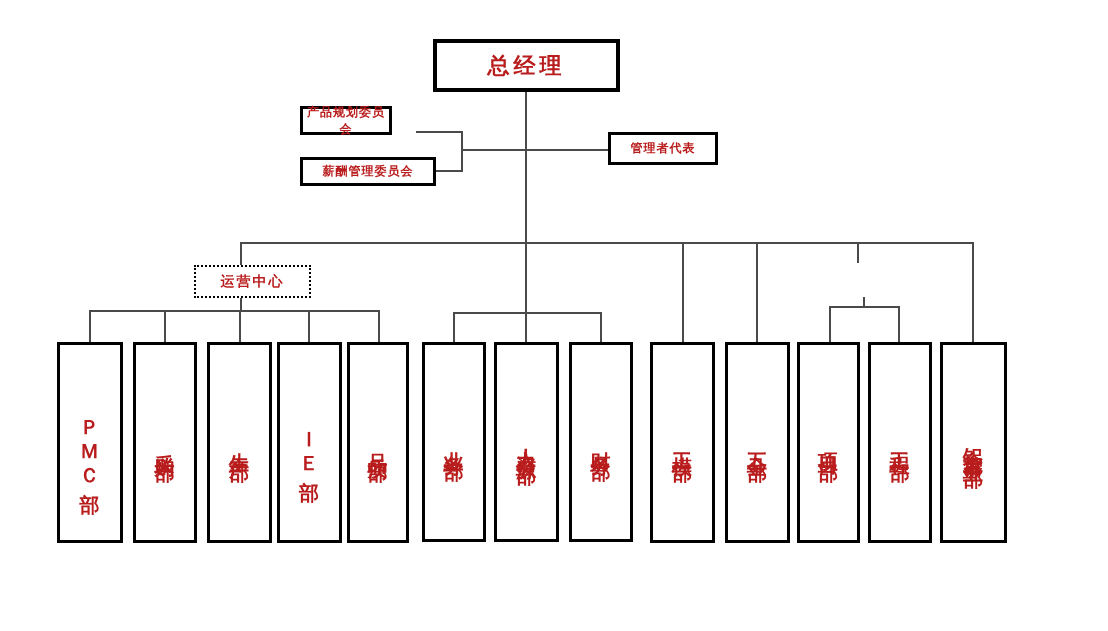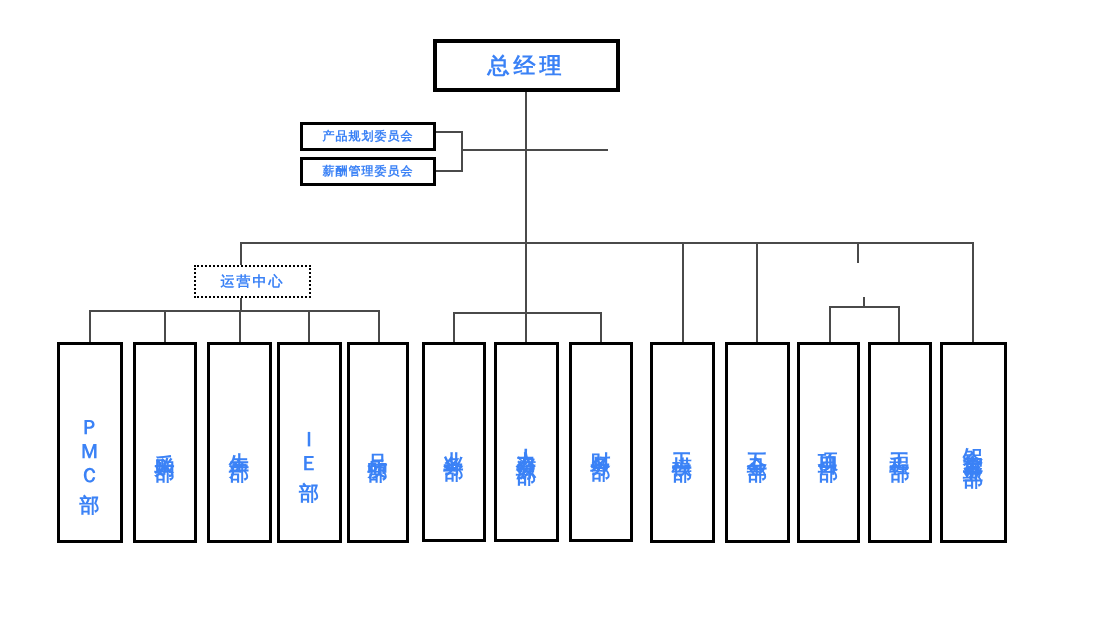--- a/index.html
+++ b/index.html
@@ -24,7 +24,7 @@
     justify-content:center;
     text-align:center;
     font-weight:bold;
-    color:#3b82f6;
+    color:#b91c1c;
   }
   .node-gm{border-width:4px;font-size:22px;letter-spacing:4px;}
   .node-sm{font-size:12px;letter-spacing:1px;}

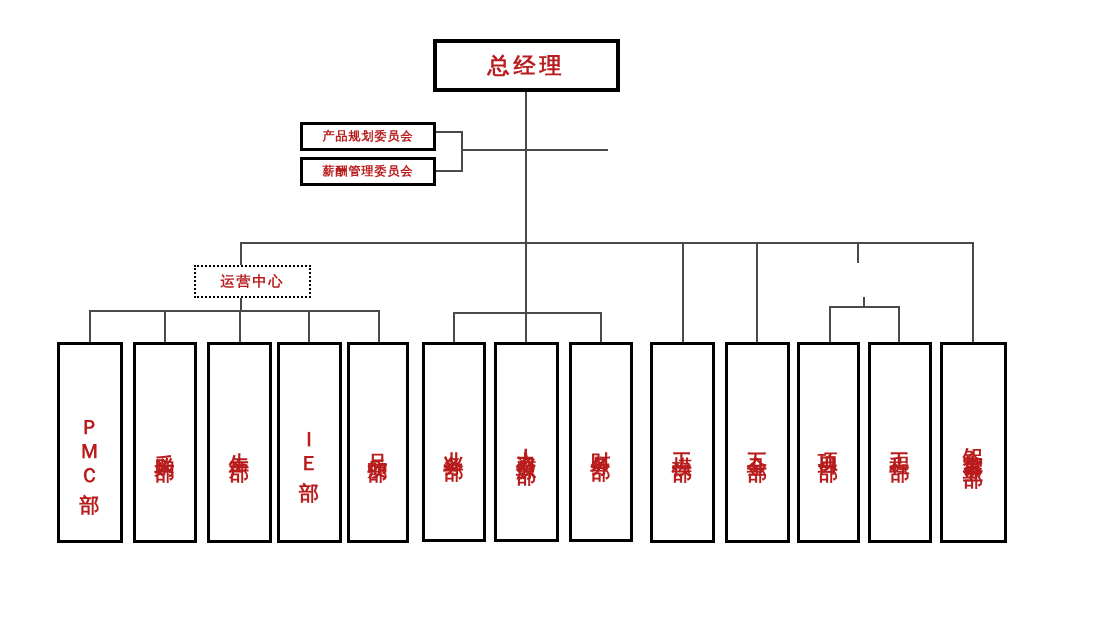--- a/index.html
+++ b/index.html
@@ -80,7 +80,7 @@
 
   <div class="node node-gm" style="left:433px;top:39px;width:187px;height:53px">总经理</div>
 
-  <div class="node node-sm" style="left:300px;top:122px;width:136px;height:29px">产品规划委员会</div>
+  <div class="node node-sm" style="left:300px;top:106px;width:92px;height:29px">产品规划委员会</div>
 
   <div class="node node-sm" style="left:300px;top:157px;width:136px;height:29px">薪酬管理委员会</div>
 

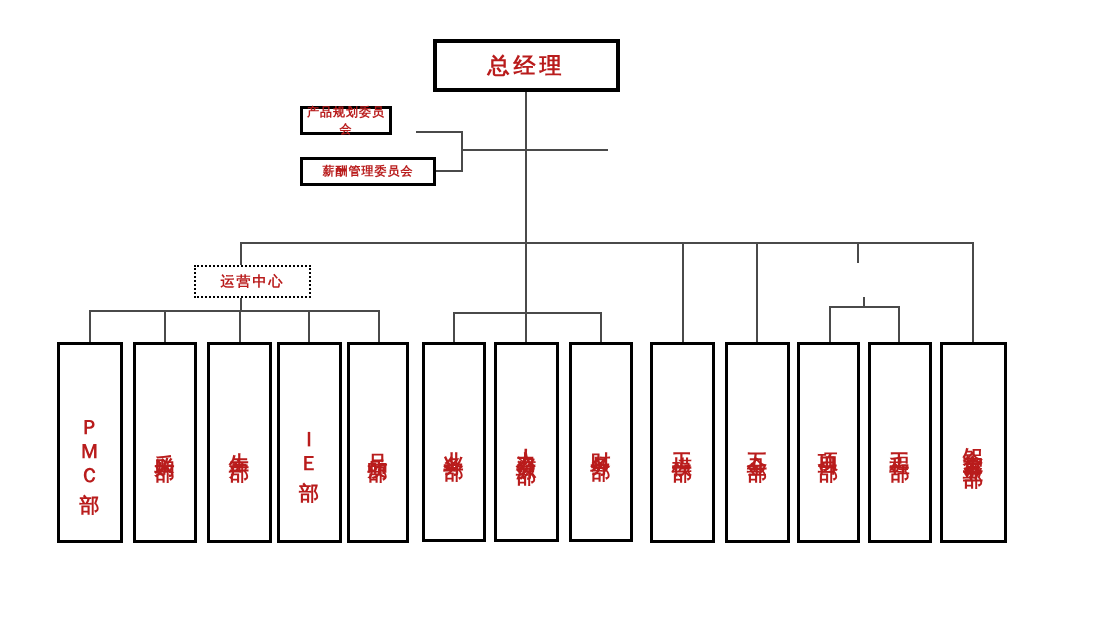--- a/index.html
+++ b/index.html
@@ -84,6 +84,7 @@
 
   <div class="node node-sm" style="left:300px;top:157px;width:136px;height:29px">薪酬管理委员会</div>
 
+  <div class="node node-sm" style="left:608px;top:132px;width:110px;height:33px">管理者代表</div>
 
   <div class="node node-center" style="left:194px;top:265px;width:117px;height:33px">运营中心</div>
 

